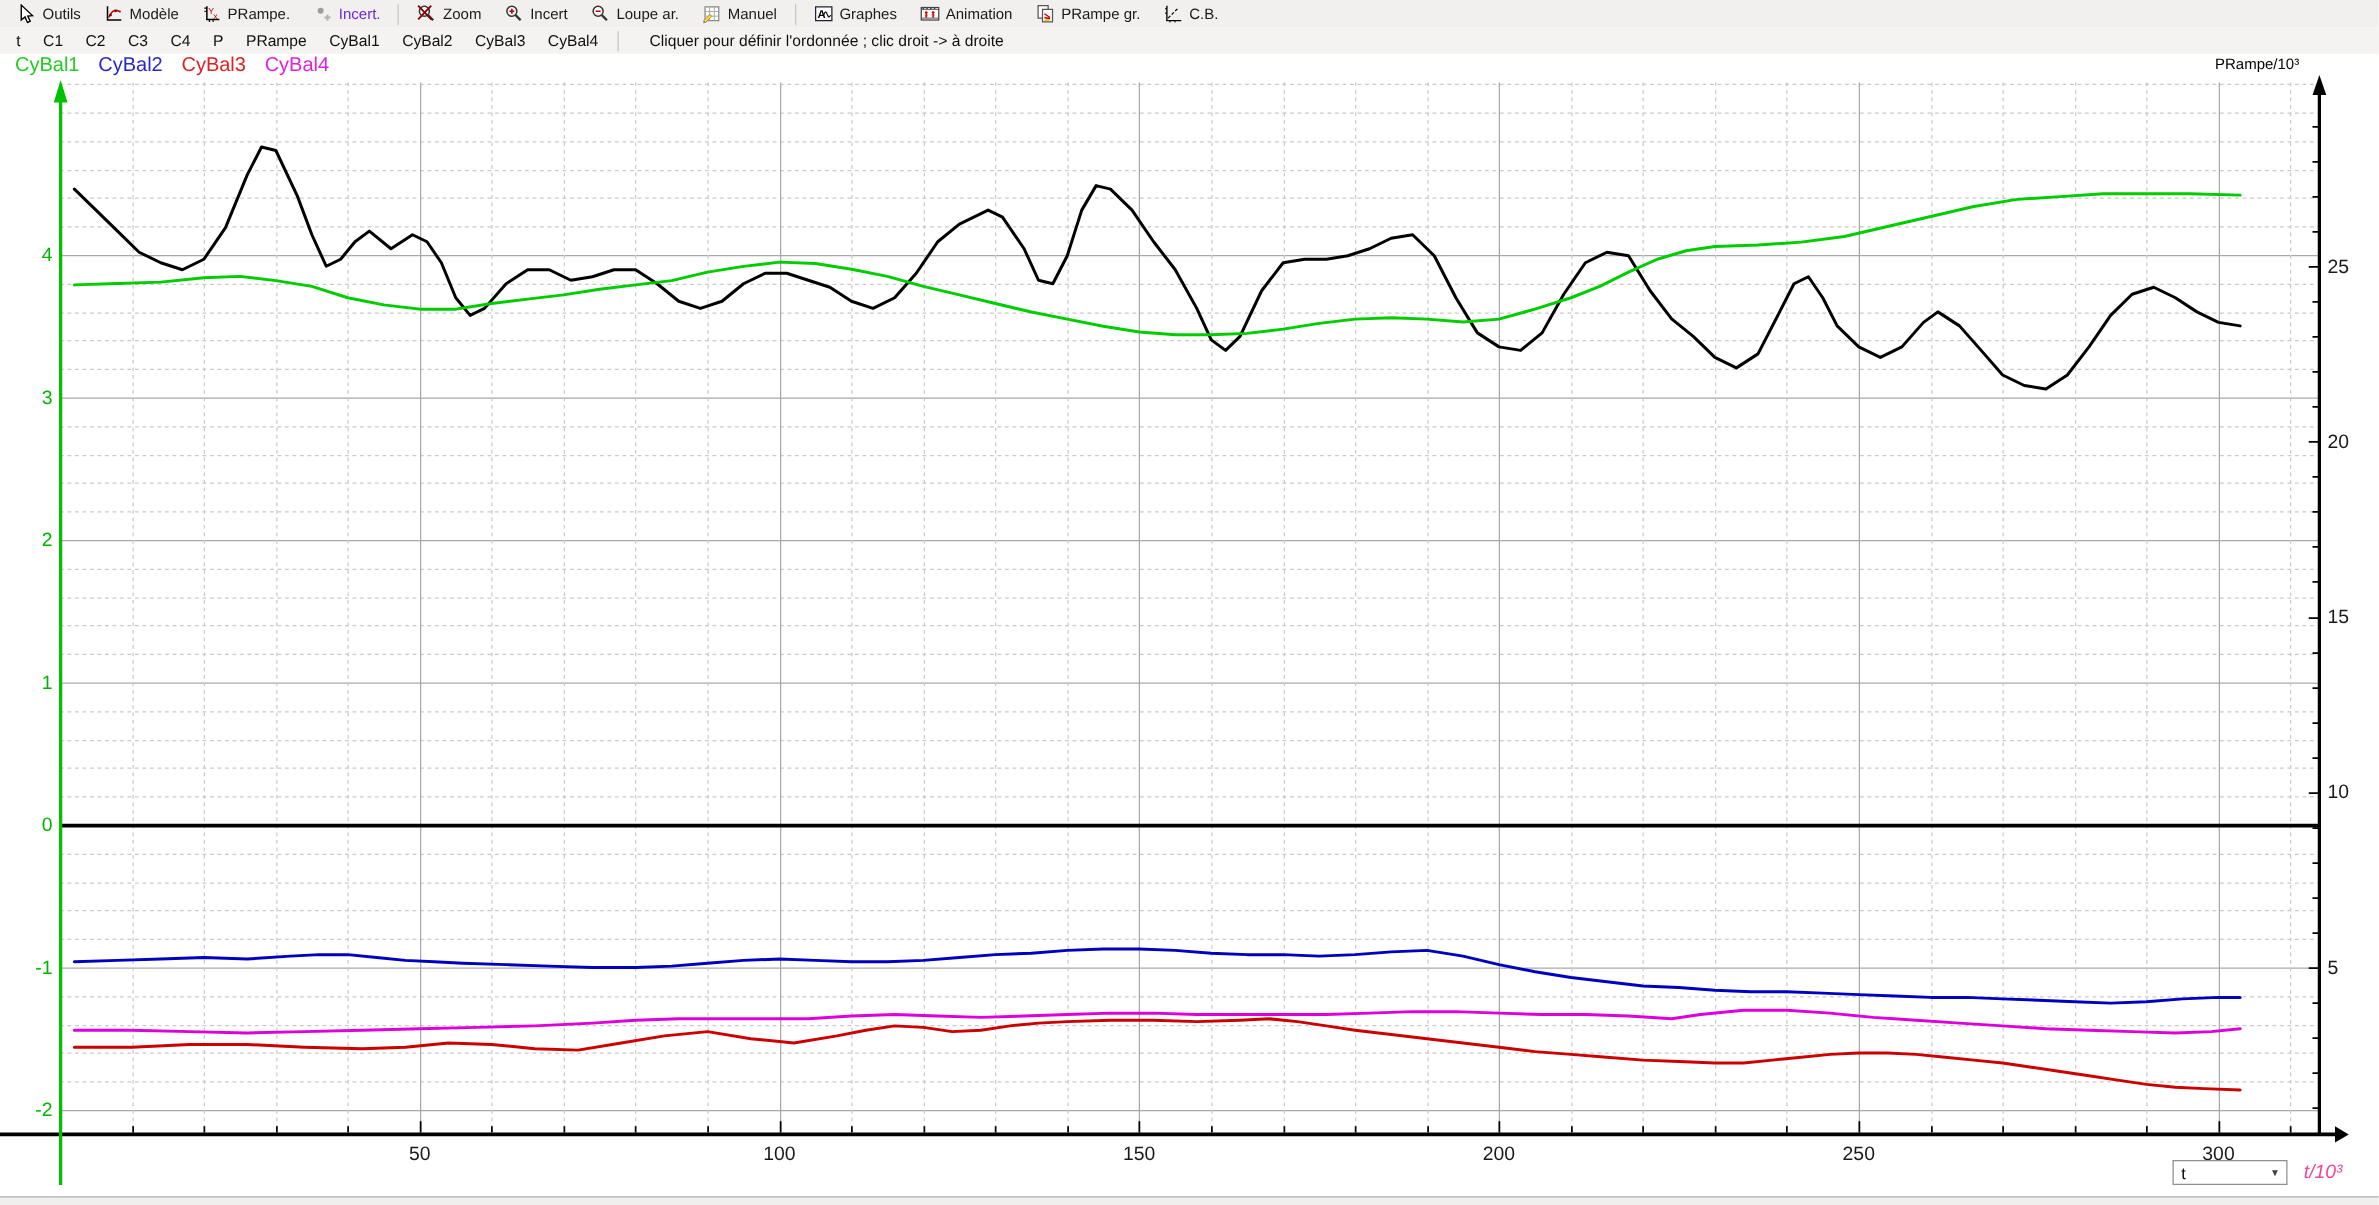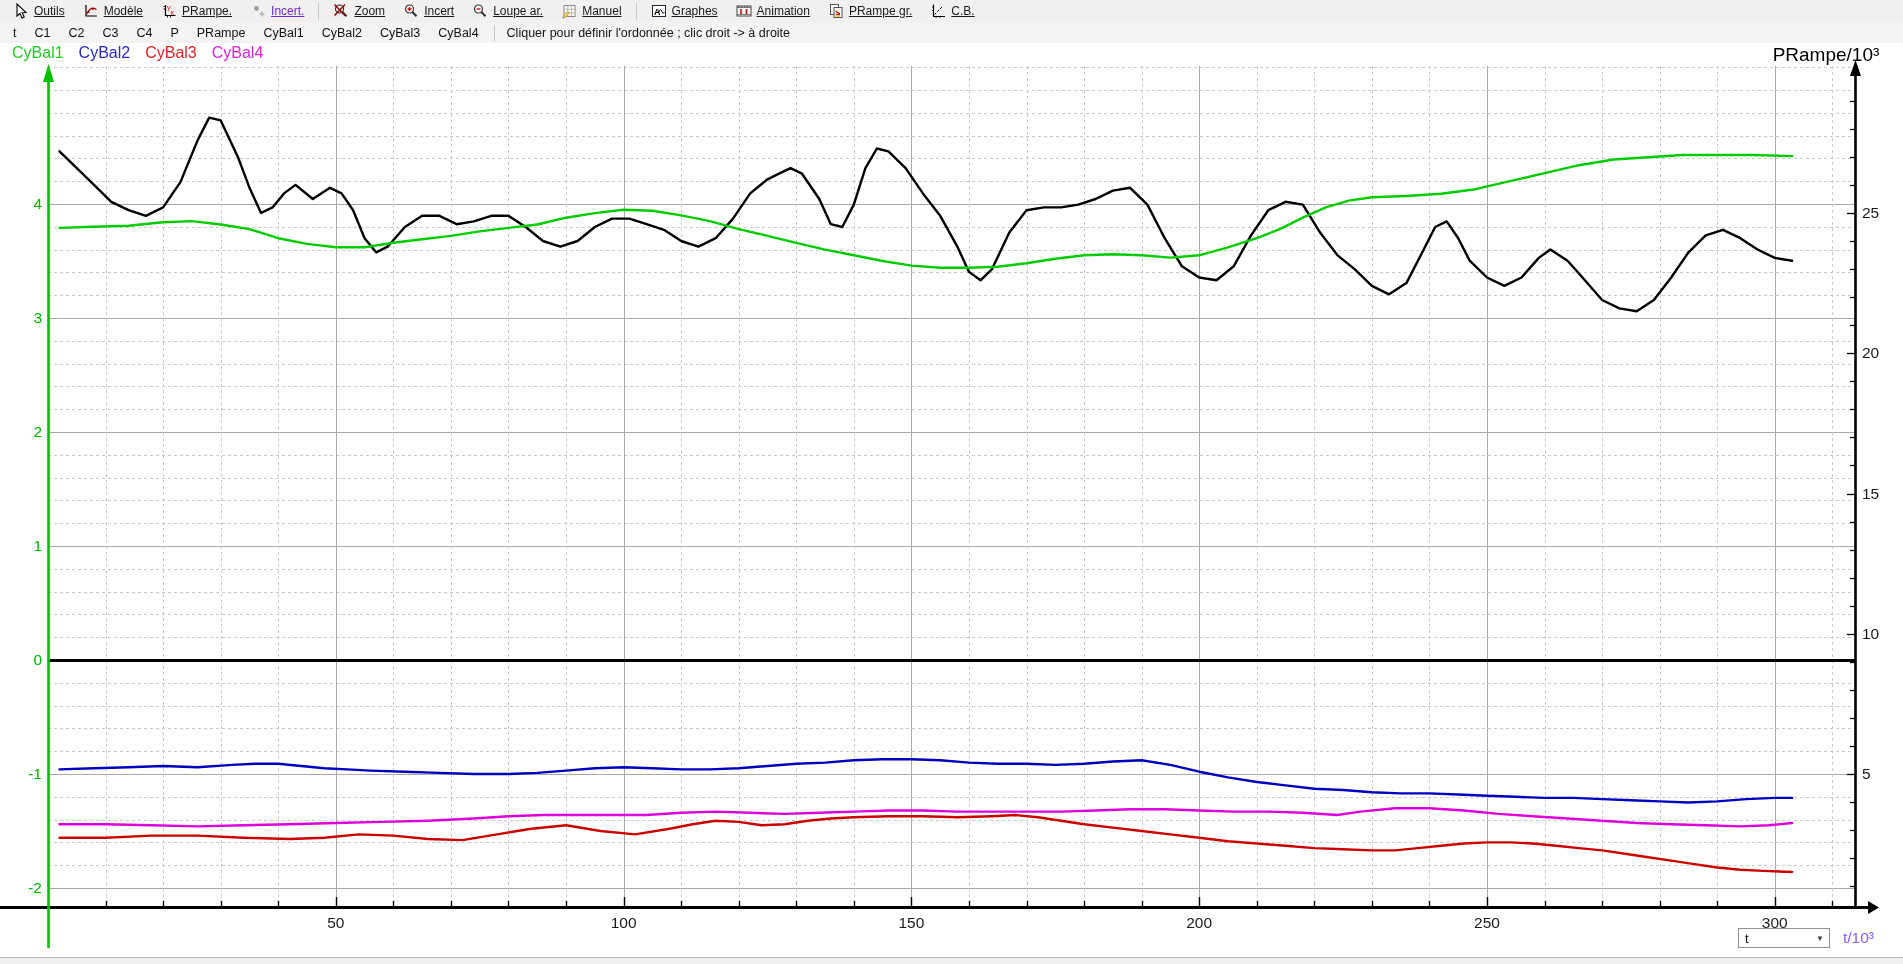--- a/index.html
+++ b/index.html
@@ -14,7 +14,7 @@
     background:#f1f0ee;display:flex;align-items:center;
     padding-left:4px;font-size:12px;color:#1a1a1a;
   }
-  .tb-item{display:flex;align-items:center;gap:5px;padding:1px 9px;height:20px;cursor:default;text-decoration:underline;}
+  .tb-item{display:flex;align-items:center;gap:5px;padding:1px 9px;height:20px;cursor:default;}
   .tb-item .ic{width:16px;height:16px;display:inline-flex;}
   .tb-item.disabled{color:#6d28d9;}
   .tb-sep{width:1px;height:17px;background:#c6c6c6;margin:0 5px;}

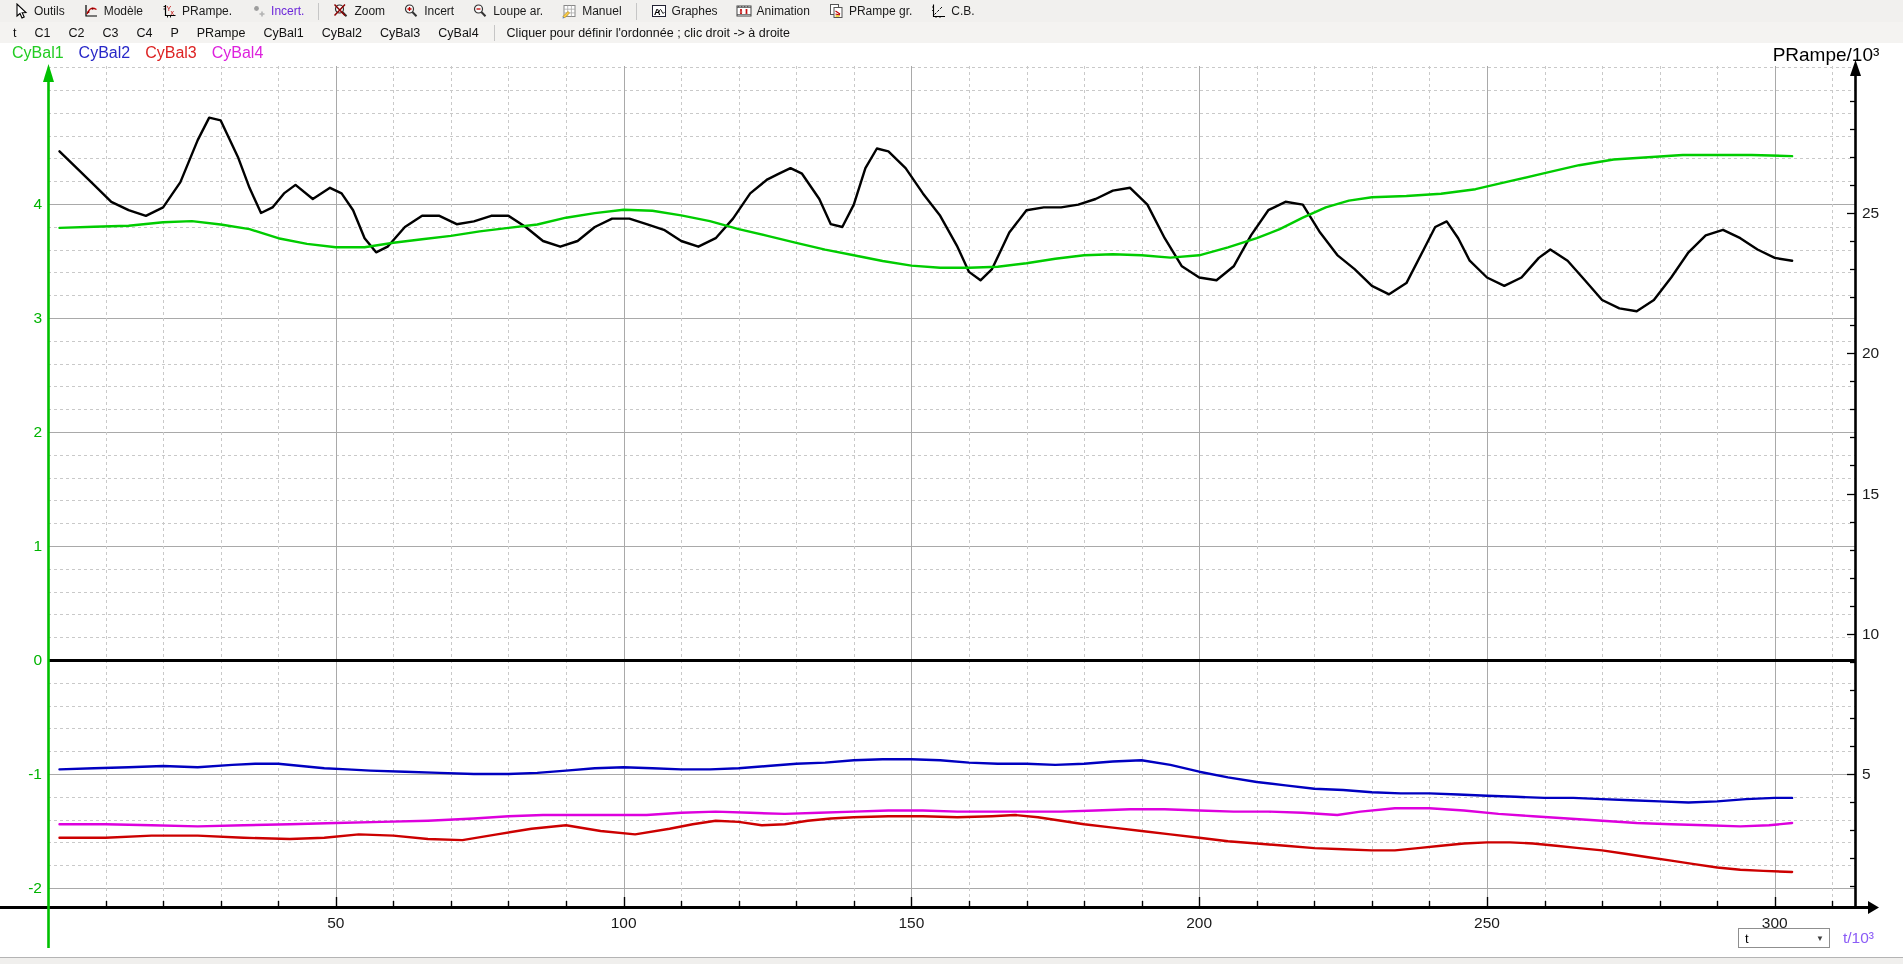--- a/index.html
+++ b/index.html
@@ -26,7 +26,7 @@
   }
   .var-item{padding:1px 9px;cursor:default;}
   .var-sep{width:1px;height:16px;background:#c6c6c6;margin:0 6px;}
-  .status-text{padding-left:6px;color:#111;}
+  .status-text{padding-left:6px;color:#111;margin-left:13px;}
   
   #plot-svg{position:absolute;top:0;left:0;z-index:1;}
   .legend{

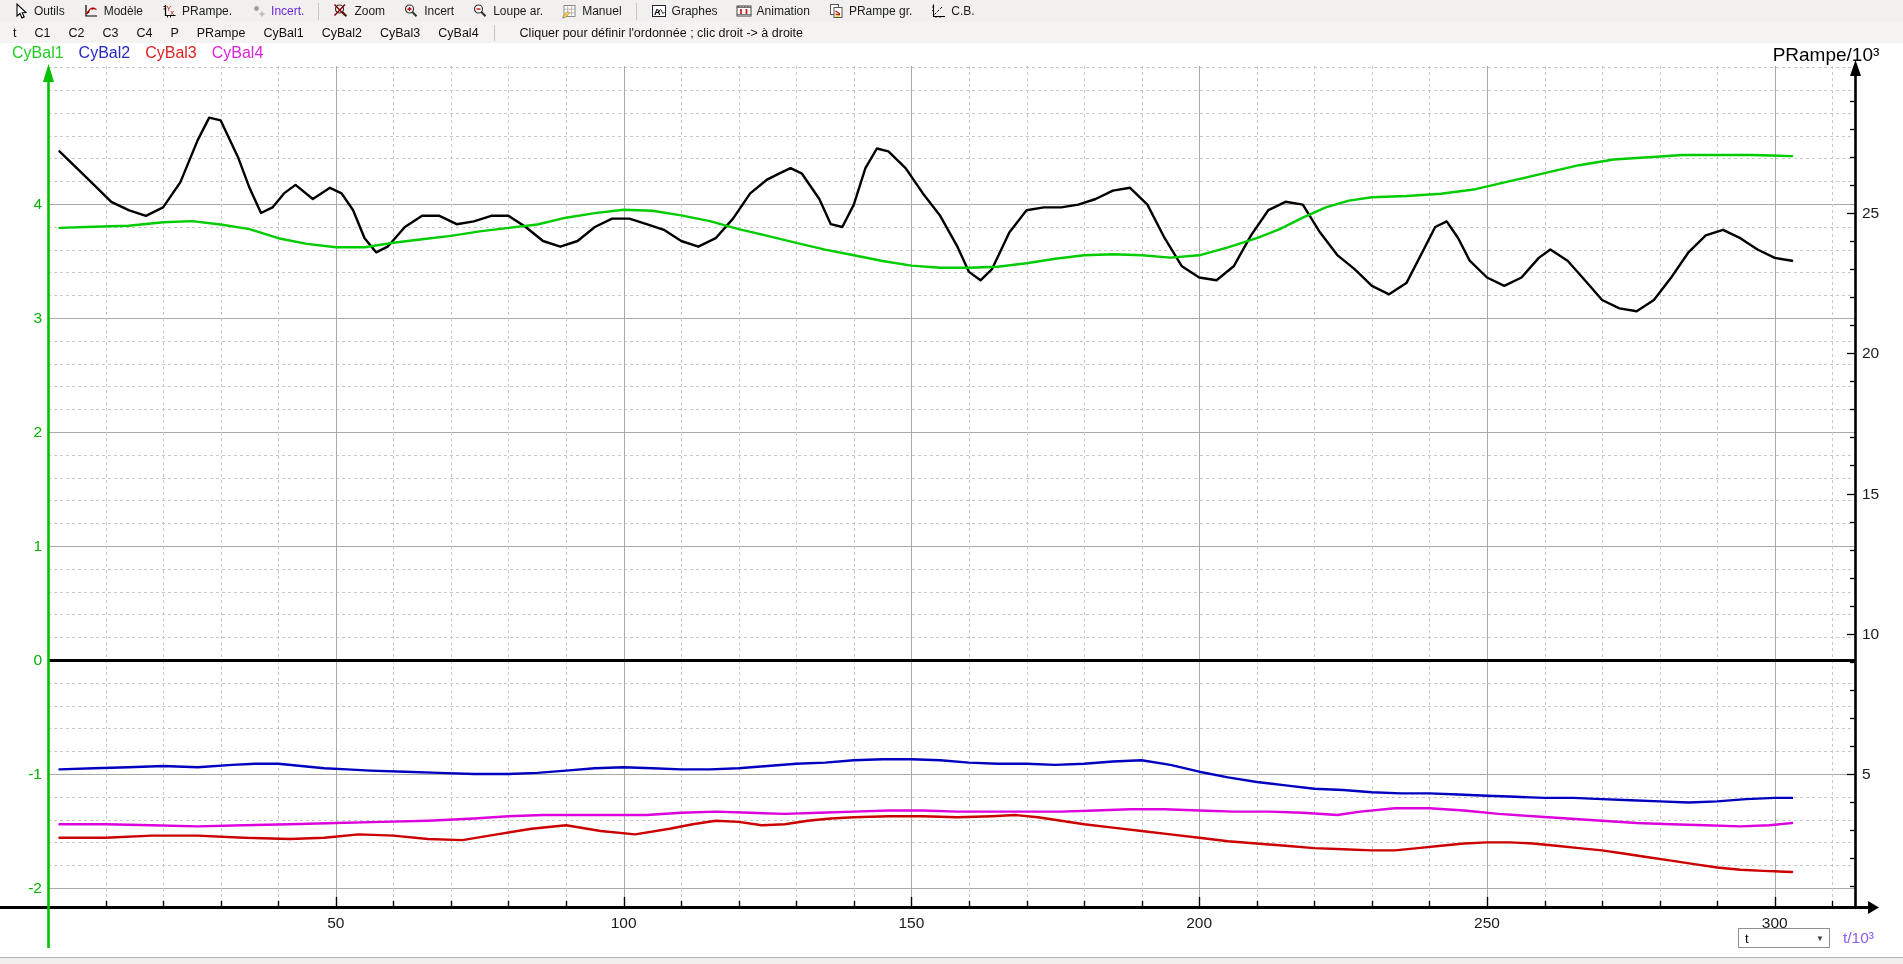--- a/index.html
+++ b/index.html
@@ -35,8 +35,8 @@
   }
   .legend span{cursor:default;}
   .axis-title-right{
-    position:absolute;top:44px;left:1772px;width:108px;text-align:center;
-    font-size:19px;color:#000;z-index:4;
+    position:absolute;top:44px;left:1772px;width:108px;text-align:left;
+    font-size:12px;color:#000;z-index:4;
   }
   .axis-title-x{
     position:absolute;top:929px;left:1843px;

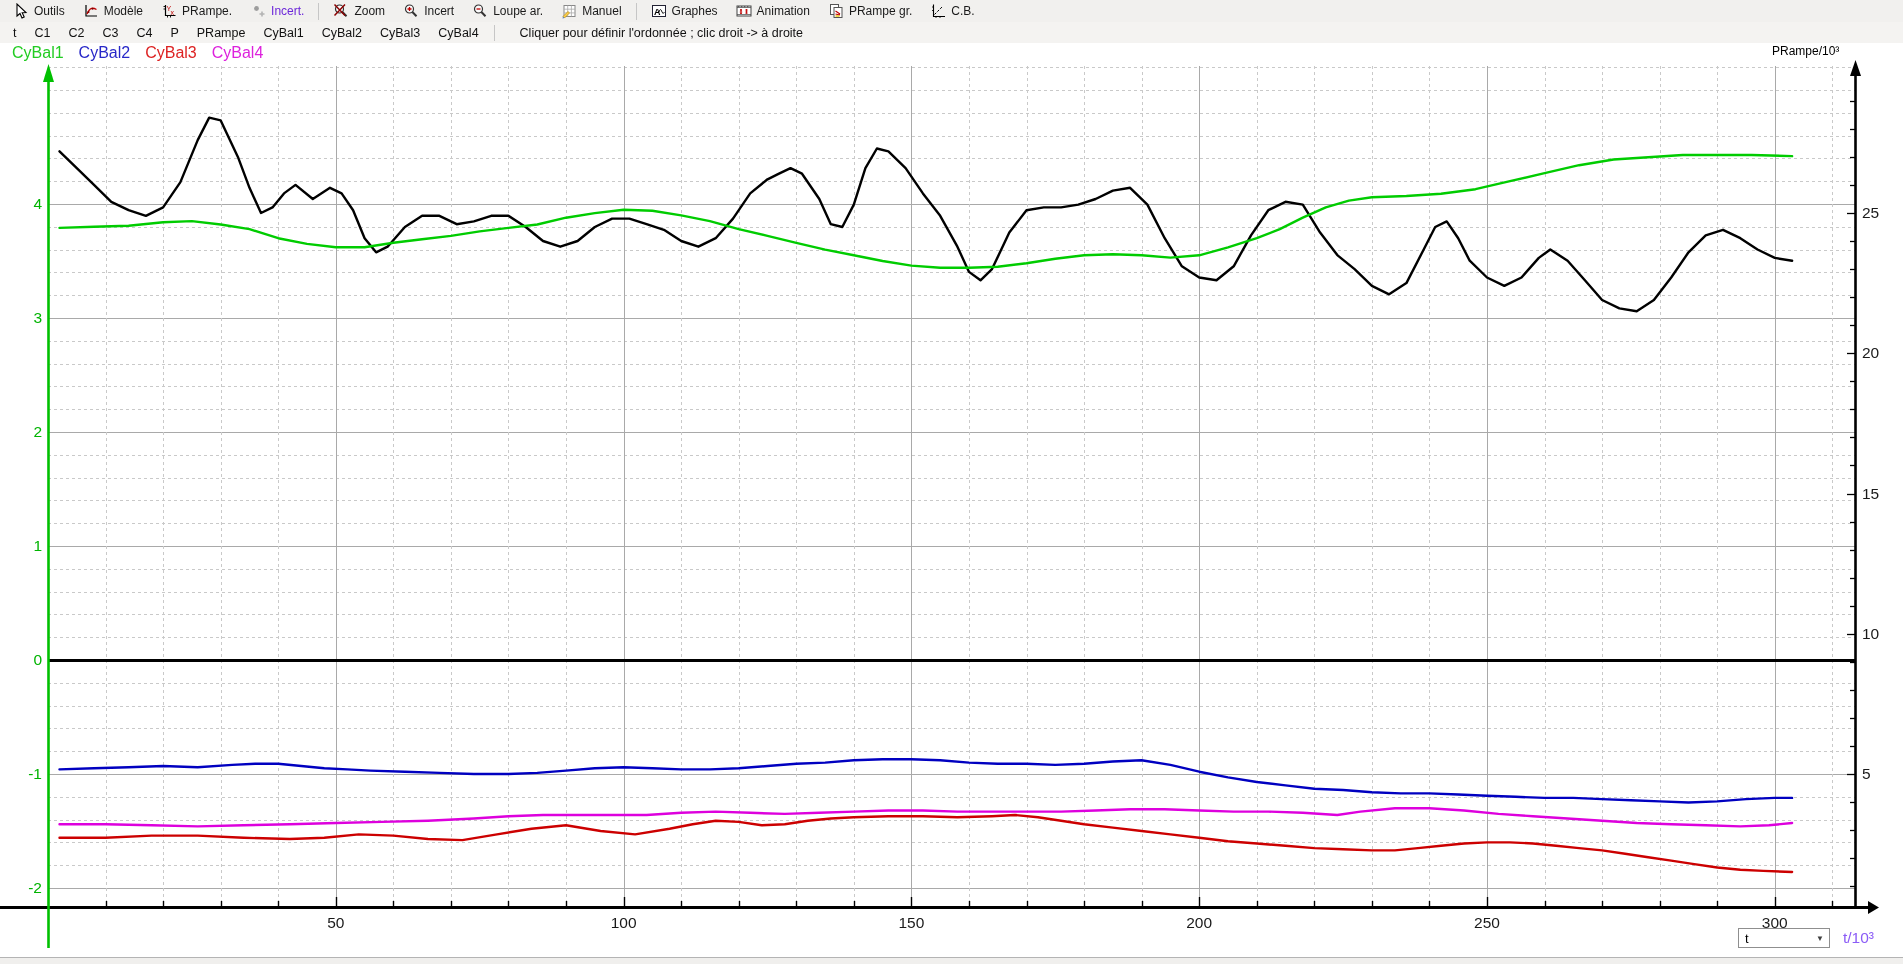--- a/index.html
+++ b/index.html
@@ -40,7 +40,7 @@
   }
   .axis-title-x{
     position:absolute;top:929px;left:1843px;
-    font-size:15.5px;color:#8b5cf6;z-index:4;
+    font-size:15.5px;color:#ec4899;z-index:4;font-style:italic;
   }
   
   .xcombo{

